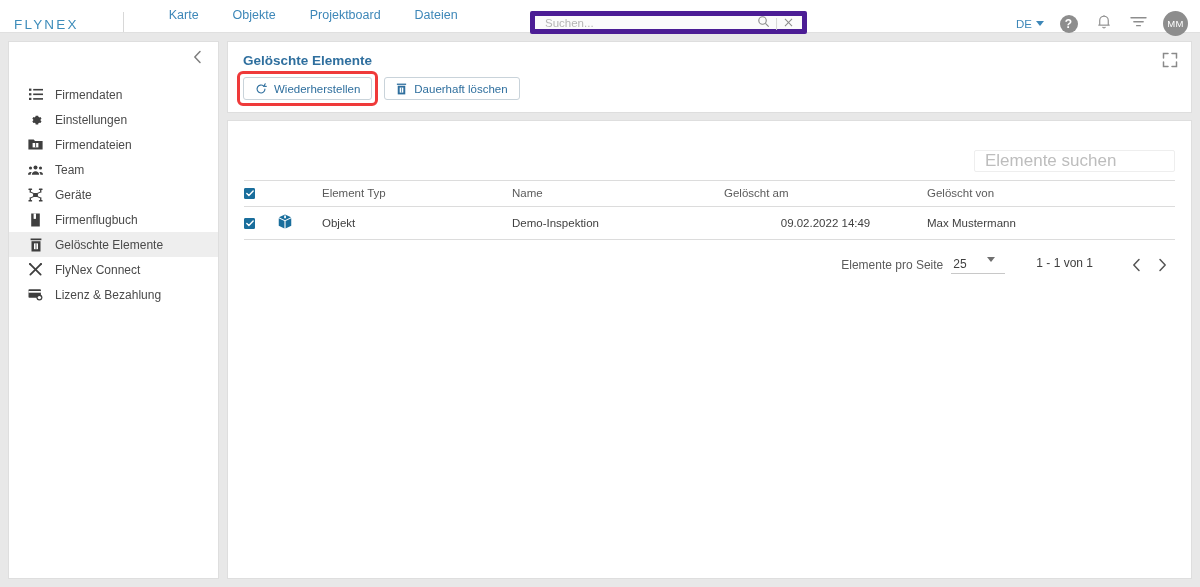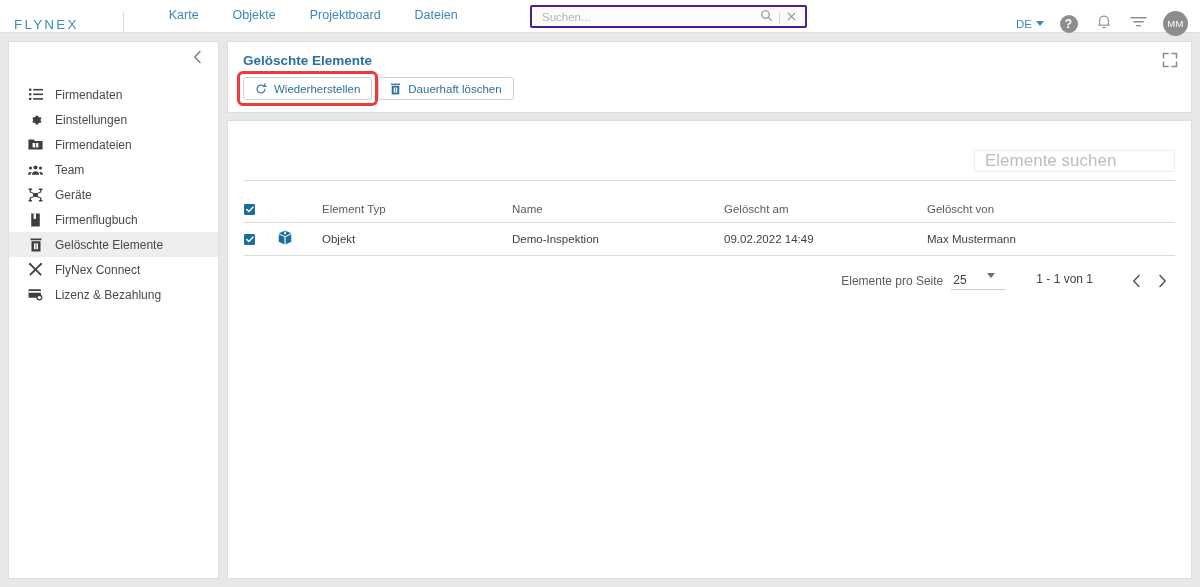--- a/index.html
+++ b/index.html
@@ -53,11 +53,11 @@
   .global-search {
     position: absolute;
     left: 530px;
-    top: 5px;
+    top: 11px;
     width: 277px;
     height: 23px;
     background: #fbfbfb;
-    border: 2px solid #4c1d95;
+    border: 5px solid #4c1d95;
     border-radius: 2px;
     display: flex;
     align-items: center;

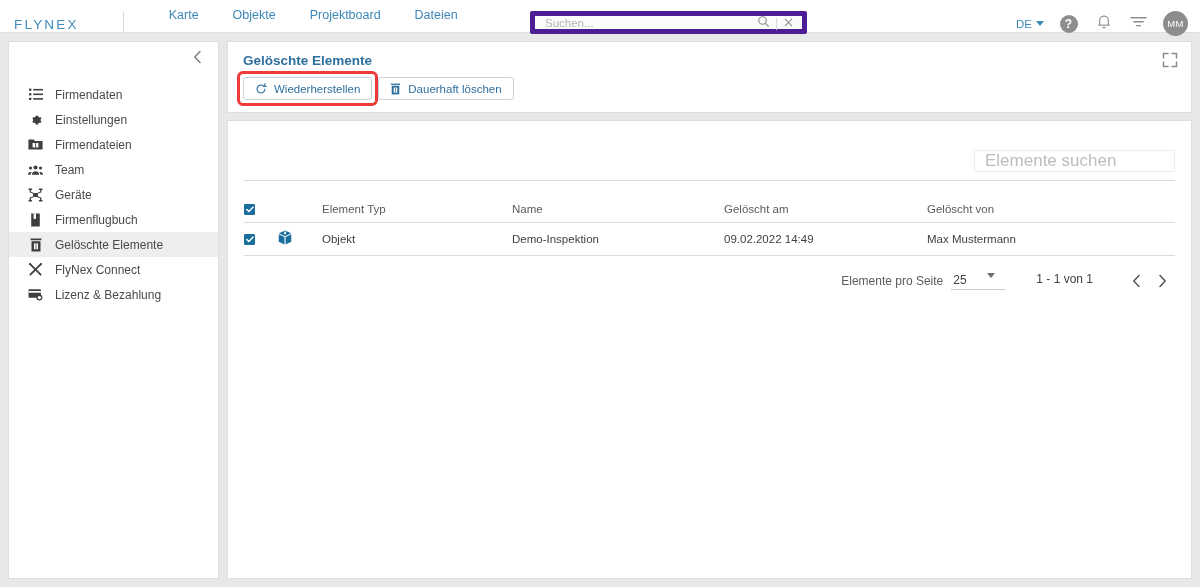--- a/index.html
+++ b/index.html
@@ -199,7 +199,7 @@
     color: #2f6f9e;
     margin-bottom: 9px;
   }
-  .btn-row { display: flex; gap: 6px; align-items: center; }
+  .btn-row { display: flex; gap: 12px; align-items: center; }
   .tbtn {
     height: 23px;
     border: 1px solid #c9d3da;

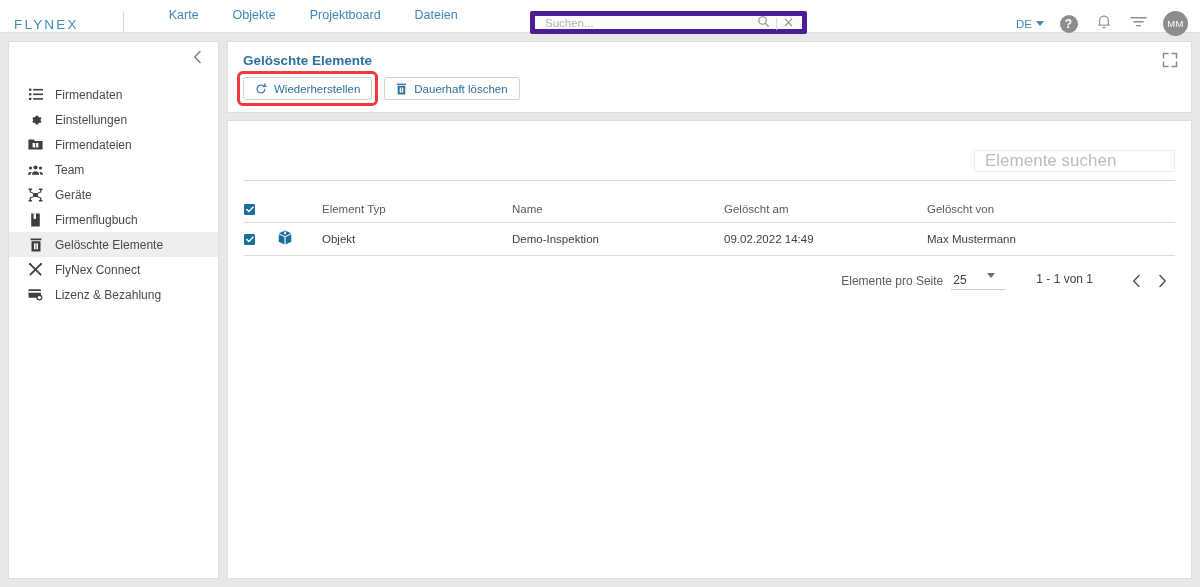--- a/index.html
+++ b/index.html
@@ -286,7 +286,7 @@
     font-size: 11.5px;
     font-weight: normal;
     color: #5b5b5b;
-    padding: 22px 0 7px 0;
+    padding: 6px 0 7px 0;
     border-top: 1px solid #dcdcdc;
     border-bottom: 1px solid #dcdcdc;
   }

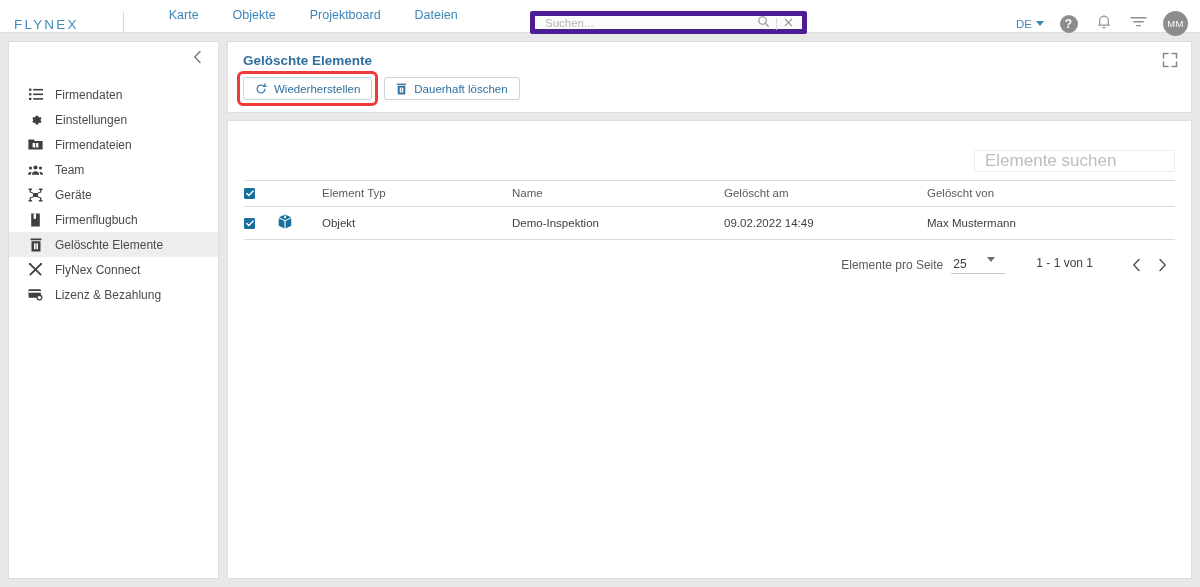--- a/index.html
+++ b/index.html
@@ -300,7 +300,7 @@
   .col-icon  { width: 44px; }
   .col-type  { width: 190px; }
   .col-name  { width: 212px; }
-  .col-del   { width: 203px; }
+  .col-del   { width: 203px; text-align: center; }
 
   .cbx {
     width: 11px; height: 11px;

